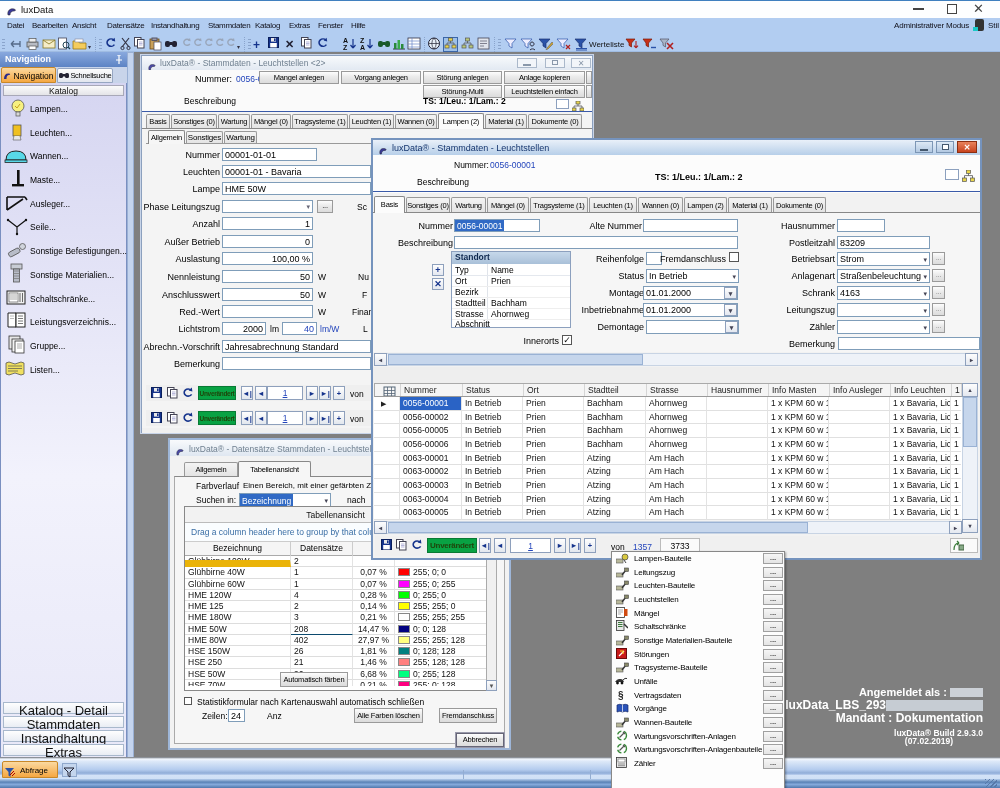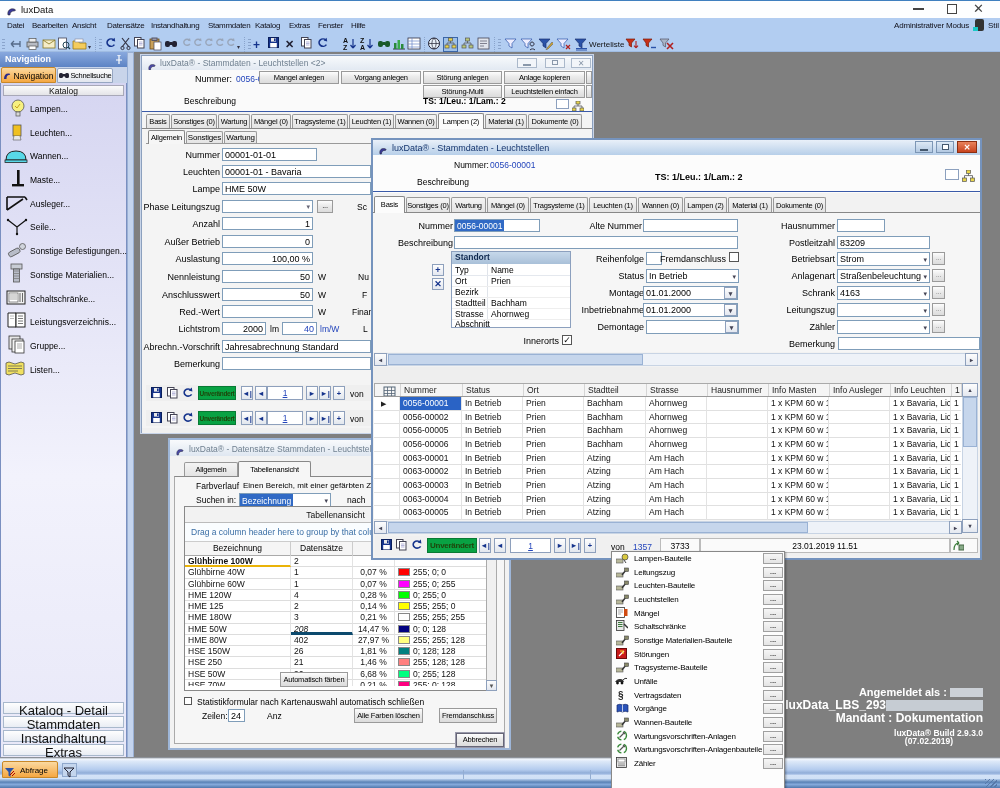--- a/index.html
+++ b/index.html
@@ -863,7 +863,6 @@
  <div class="a" style="left:236px;top:6px;font-size:8.5px">von</div>
  <div class="a" style="left:258px;top:6px;font-size:8.5px;color:#2244bb;text-decoration:underline">1357</div>
  <div class="a" style="left:285px;top:2px;width:40px;height:15px;background:#fafafa;border:1px solid #bbb;font-size:8.5px;text-align:center;line-height:14px">3733</div>
- <div class="a" style="left:325px;top:2px;width:250px;height:15px;background:#fafafa;border:1px solid #bbb;font-size:8.5px;text-align:center;line-height:14px">23.01.2019 11.51</div>
  <div class="a" style="left:575px;top:2px;width:28px;height:15px;background:#fafafa;border:1px solid #bbb"></div>
  <svg class="a" style="left:578px;top:4px" width="11" height="11">
       <path d="M1 10 C1 5,3 3,6 3 M6 3l-2-2M6 3 4 5" stroke="#3a7a3a" stroke-width="1.2" fill="none"></path>

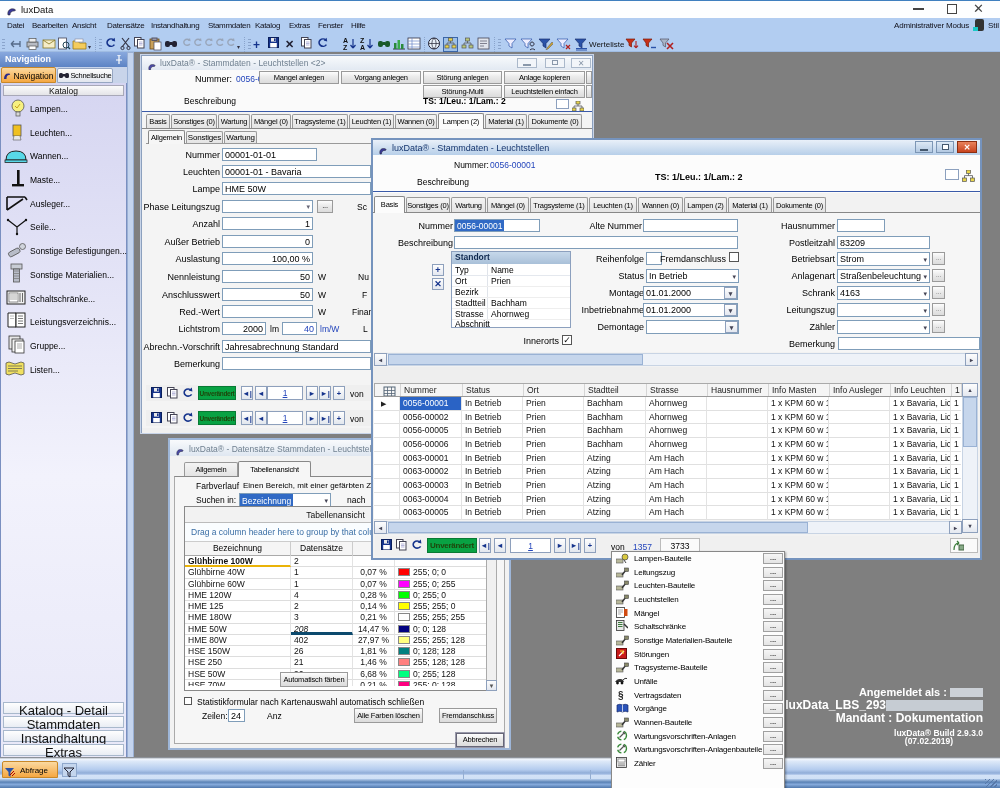--- a/index.html
+++ b/index.html
@@ -527,7 +527,7 @@
  <div class="a" style="left:210px;top:0;width:91px;height:14px"></div>
 </div>
 <div class="g2" id="stats" style="left:185px;top:556px;width:301px;height:134px;grid-template-columns:106px 62px 42px 91px;grid-auto-rows:11.27px;overflow:hidden;height:130px">
-<div class="gc" style="border-bottom:2px solid #eab308;font-weight:bold;">Glühbirne 100W</div>
+<div class="gc" style="border-bottom:7px solid #eab308;">Glühbirne 100W</div>
 <div class="gc" style="border-bottom:1px solid #ddd;">2</div>
 <div class="gc" style="border-bottom:1px solid #ddd;"></div>
 <div class="gc" style="border-bottom:1px solid #ddd;border-right:none"></div>

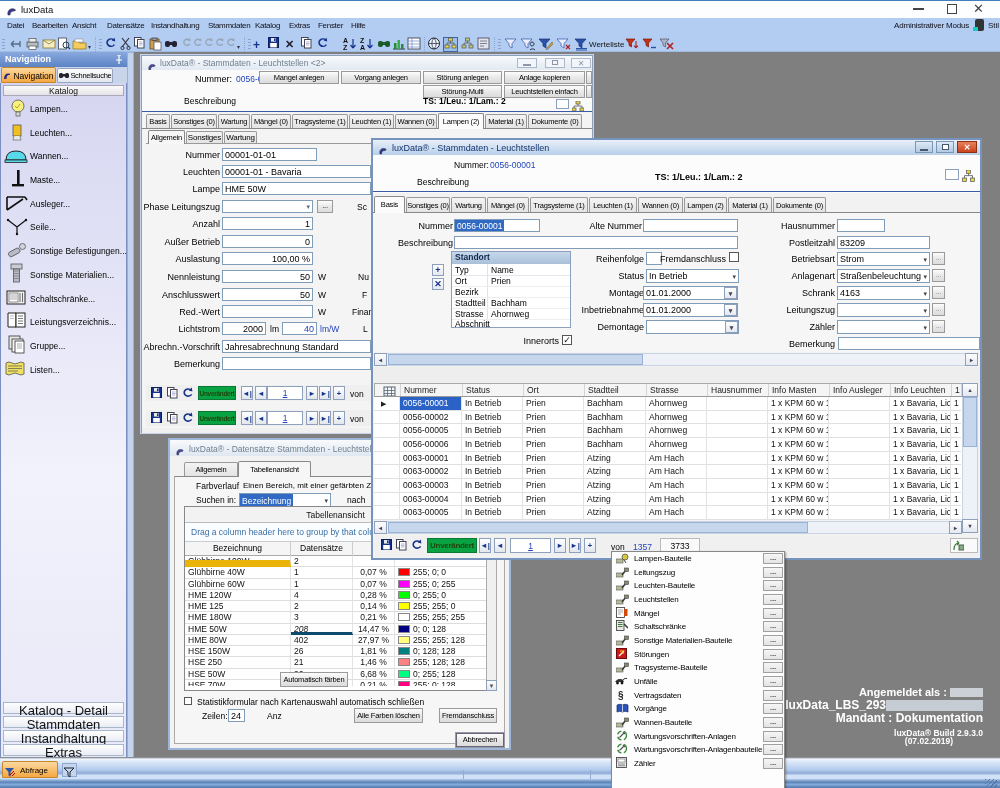--- a/index.html
+++ b/index.html
@@ -552,7 +552,7 @@
 <div class="gc" style="border-bottom:1px solid #ddd;text-align:center">0,21 %</div>
 <div class="gc" style="border-bottom:1px solid #ddd;border-right:none"><span style="display:inline-block;width:12px;height:8px;background:#ffffff;border:1px solid #888;margin-right:3px;vertical-align:-1px"></span>255; 255; 255</div>
 <div class="gc" style="border-bottom:1px solid #ddd;">HME 50W</div>
-<div class="gc" style="border-bottom:3px solid #0c4a6e;font-style:italic;">208</div>
+<div class="gc" style="border-bottom:1px solid #0c4a6e;">208</div>
 <div class="gc" style="border-bottom:1px solid #ddd;text-align:center">14,47 %</div>
 <div class="gc" style="border-bottom:1px solid #ddd;border-right:none"><span style="display:inline-block;width:12px;height:8px;background:#000080;border:1px solid #888;margin-right:3px;vertical-align:-1px"></span>0; 0; 128</div>
 <div class="gc" style="border-bottom:1px solid #ddd;">HME 80W</div>

